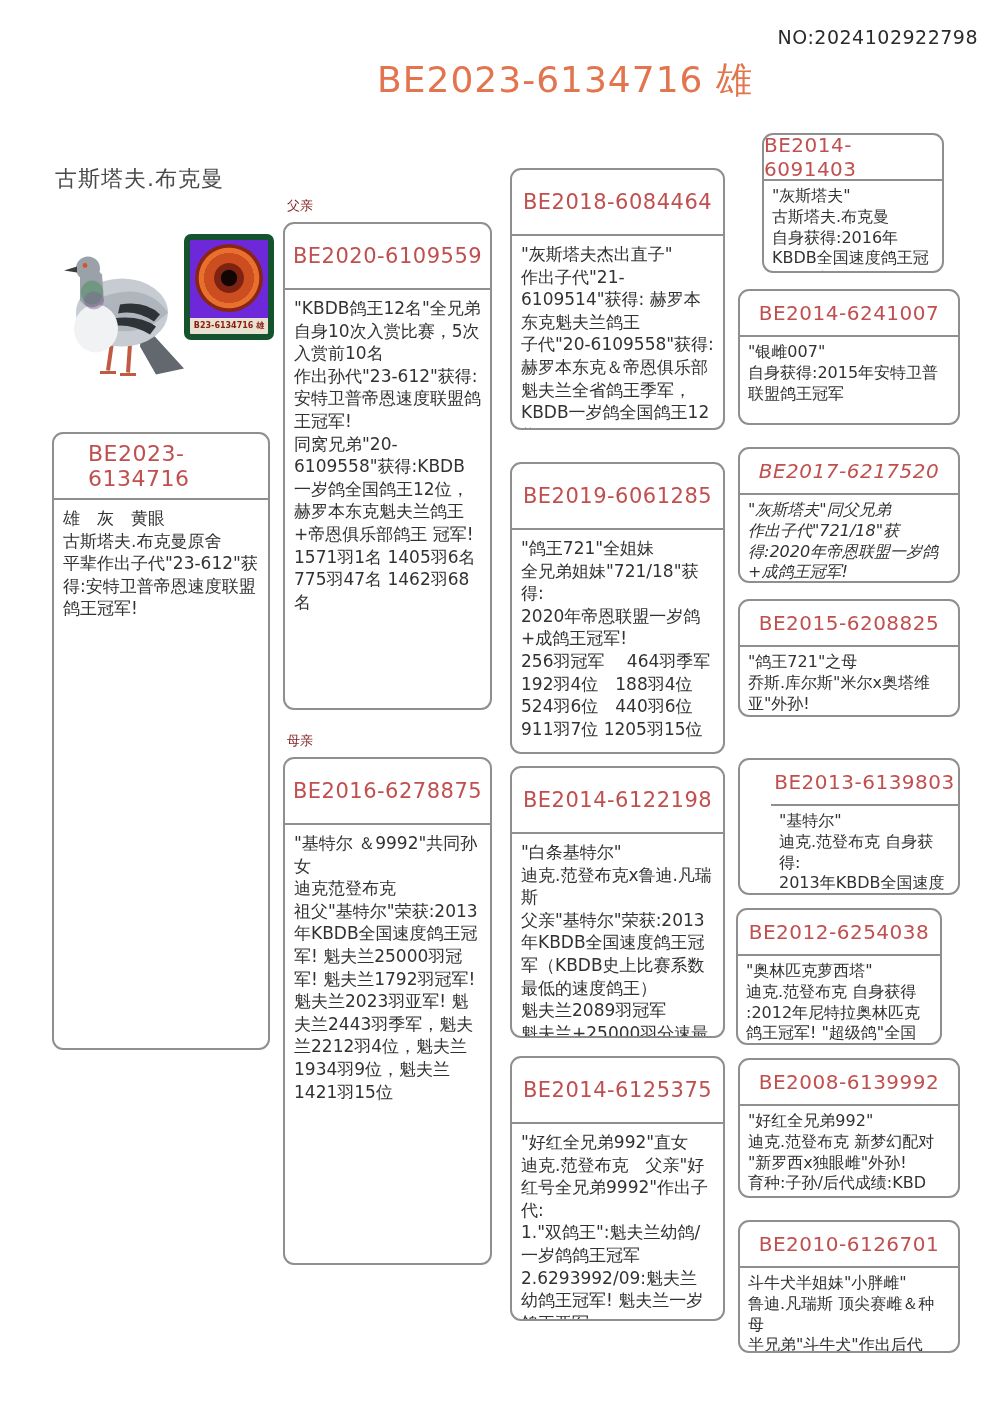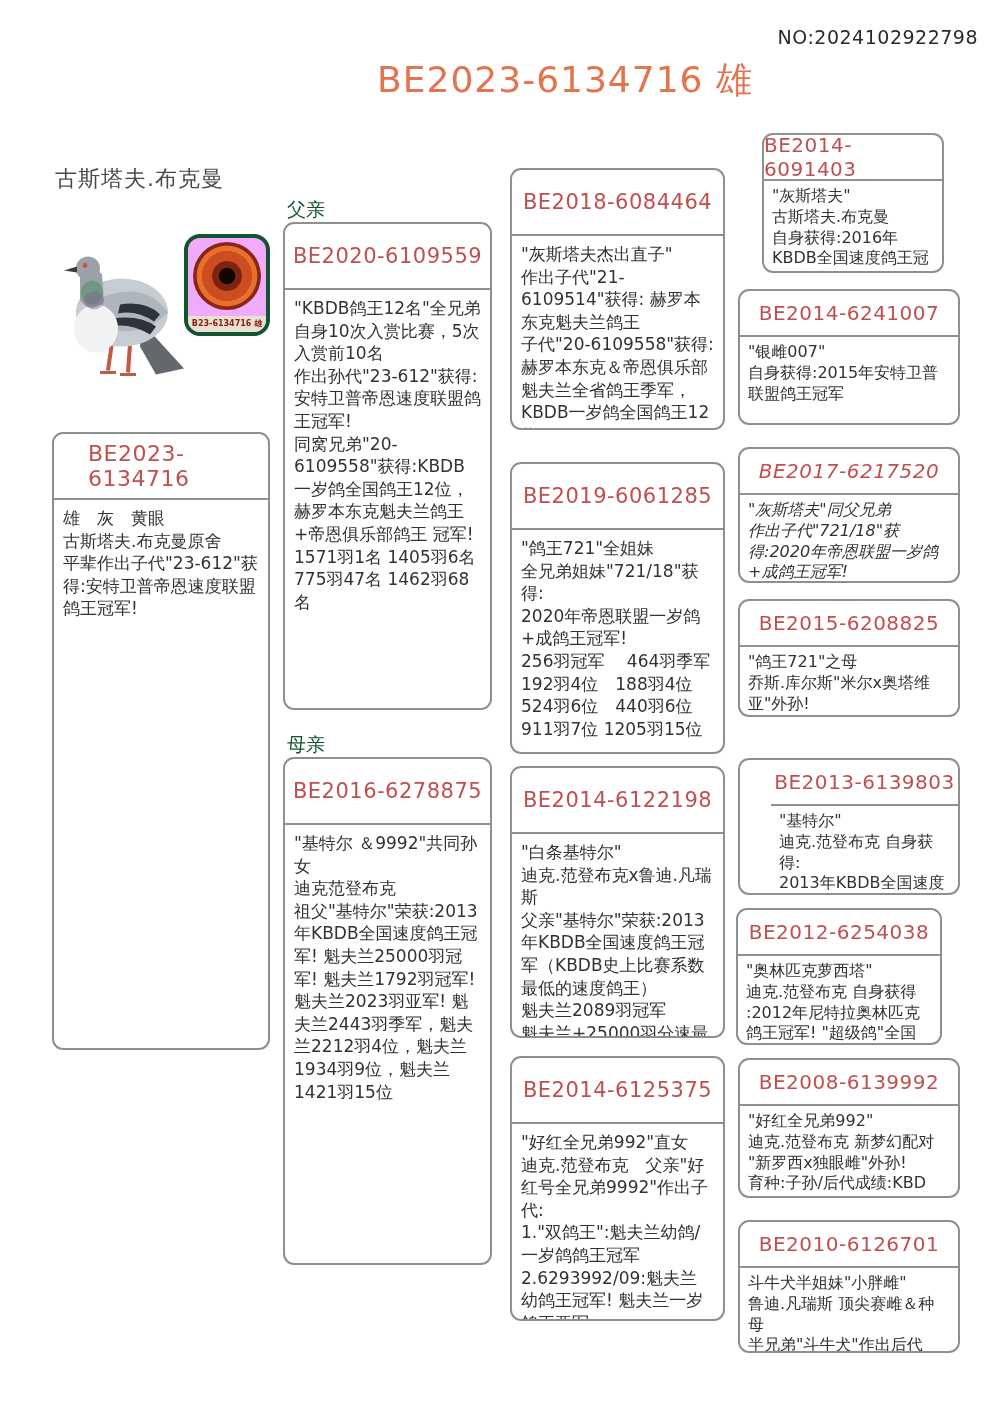--- a/index.html
+++ b/index.html
@@ -13,7 +13,7 @@
   .page-title{top:56px;left:130px;right:0;text-align:center;font-size:36px;
     color:var(--accent,#e2744e);letter-spacing:1px;}
   .breeder{top:164px;left:55px;font-size:22px;color:#4a4a4a;letter-spacing:1px;}
-  .branch-label{font-size:19px;color:#14532d;}
+  .branch-label{font-size:13px;color:#7f1d1d;}
 
   .box{
     position:absolute;border:2px solid #8f8f8f;border-radius:11px;

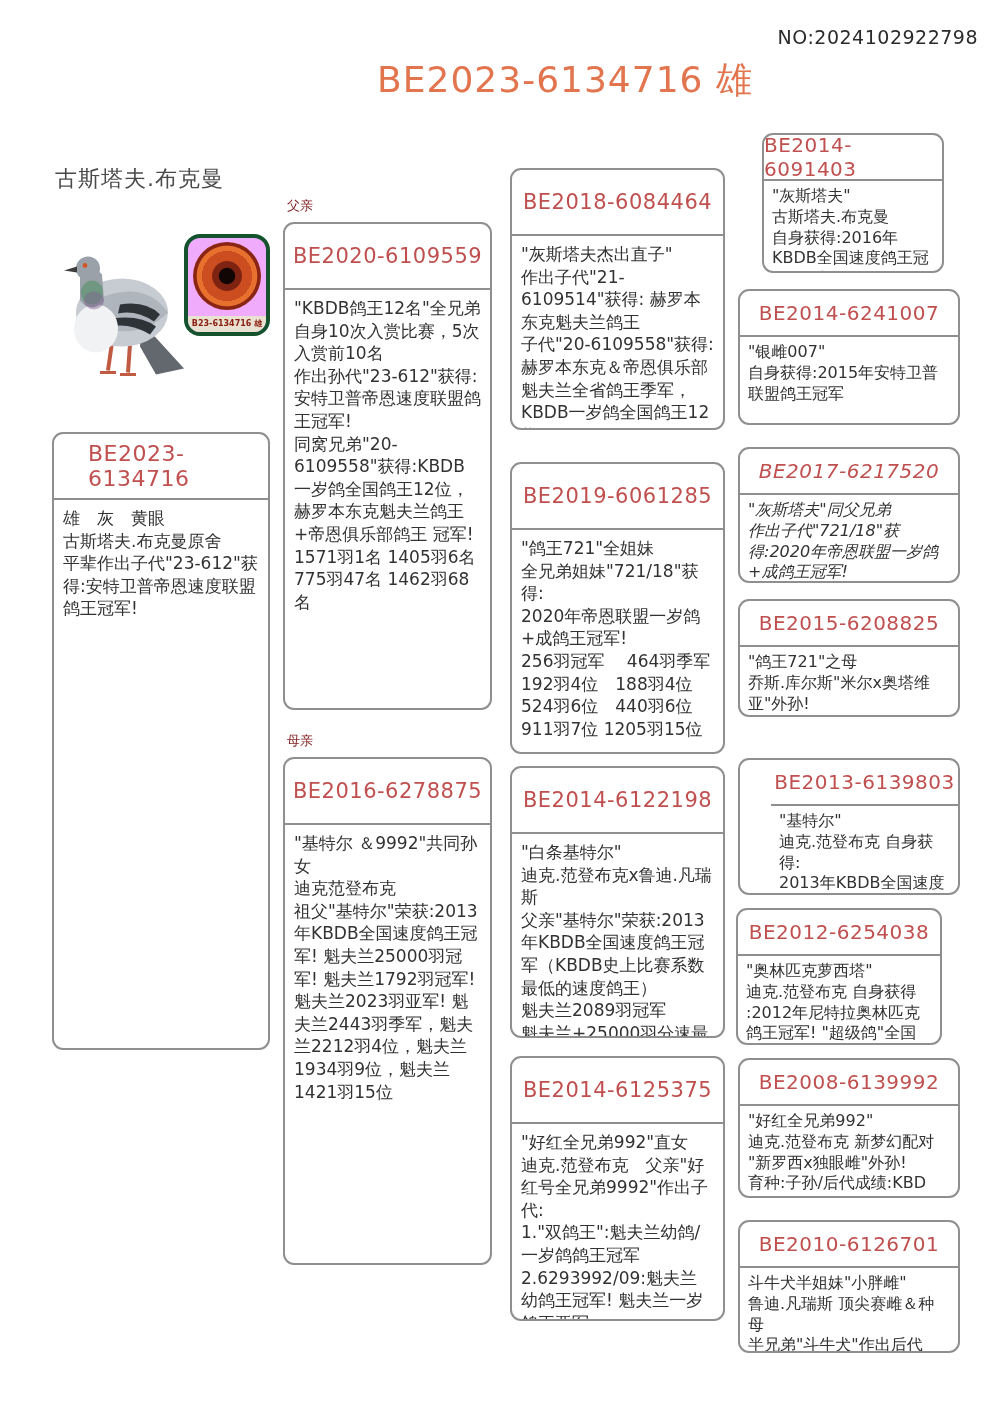--- a/index.html
+++ b/index.html
@@ -38,8 +38,8 @@
 
   .photo{left:50px;top:228px;width:140px;height:165px;}
   .eyebox{
-    left:184px;top:234px;width:78px;height:94px;border-radius:16px;
-    background:#f0abfc;overflow:hidden;border:4px solid #14532d;
+    left:184px;top:234px;width:78px;height:94px;border-radius:7px;
+    background:#6d28d9;overflow:hidden;border:6px solid #14532d;
   }
   .eye{
     position:absolute;left:5px;top:4px;width:68px;height:68px;border-radius:50%;

